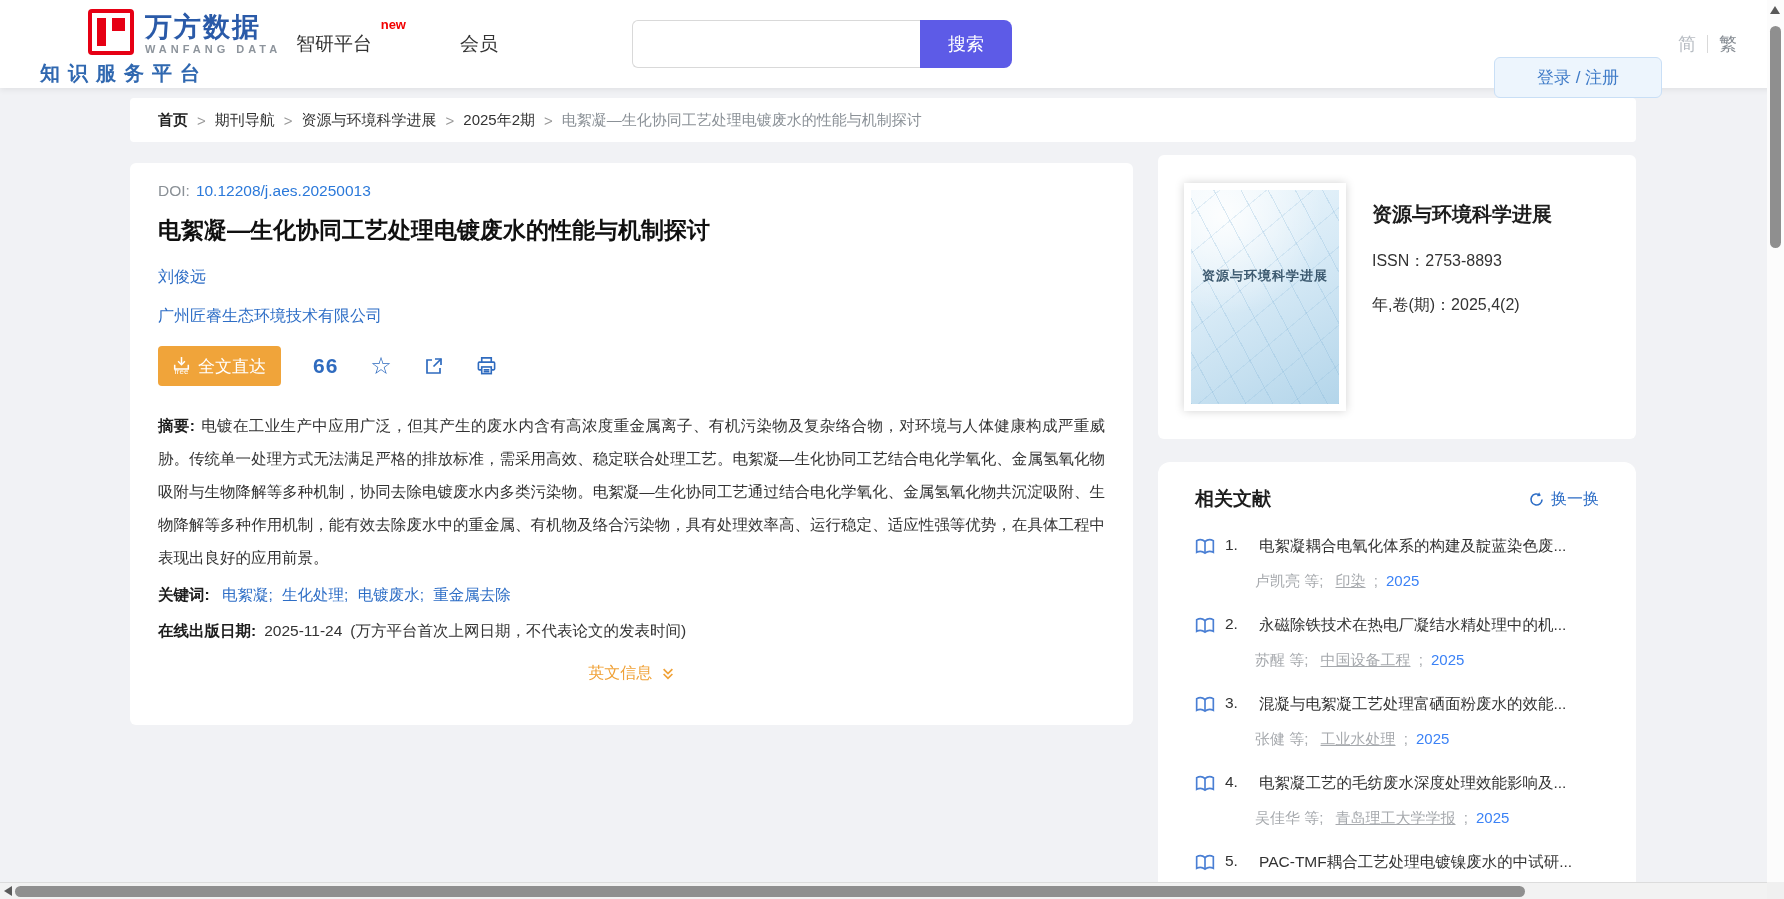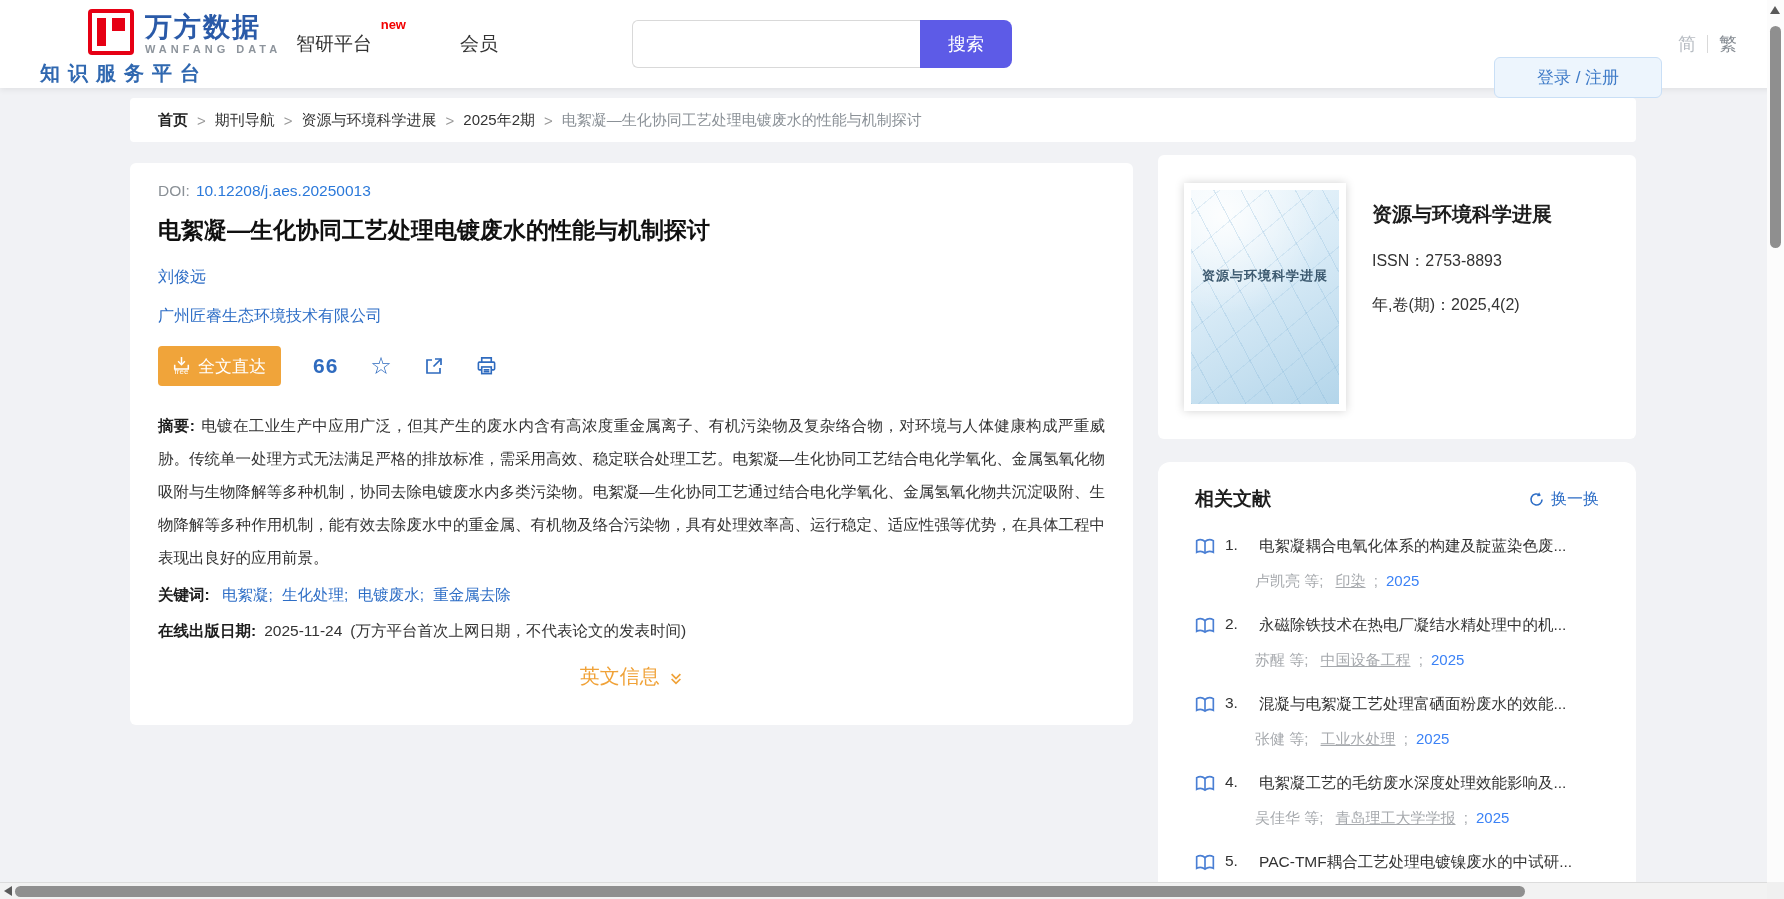--- a/index.html
+++ b/index.html
@@ -76,7 +76,7 @@
   .pubdate { margin-top:15px; font-size:15.5px; color:#333; }
   .pd-label { font-weight:bold; color:#1d1d1d; margin-right:8px; }
   .pd-note { margin-left:8px; }
-  .english-toggle { margin-top:21px; text-align:center; color:#f0a238; font-size:20px; cursor:pointer; }
+  .english-toggle { margin-top:21px; text-align:center; color:#f0a238; font-size:16px; cursor:pointer; }
   .english-toggle svg { vertical-align:-3px; margin-left:4px; }
 
   

